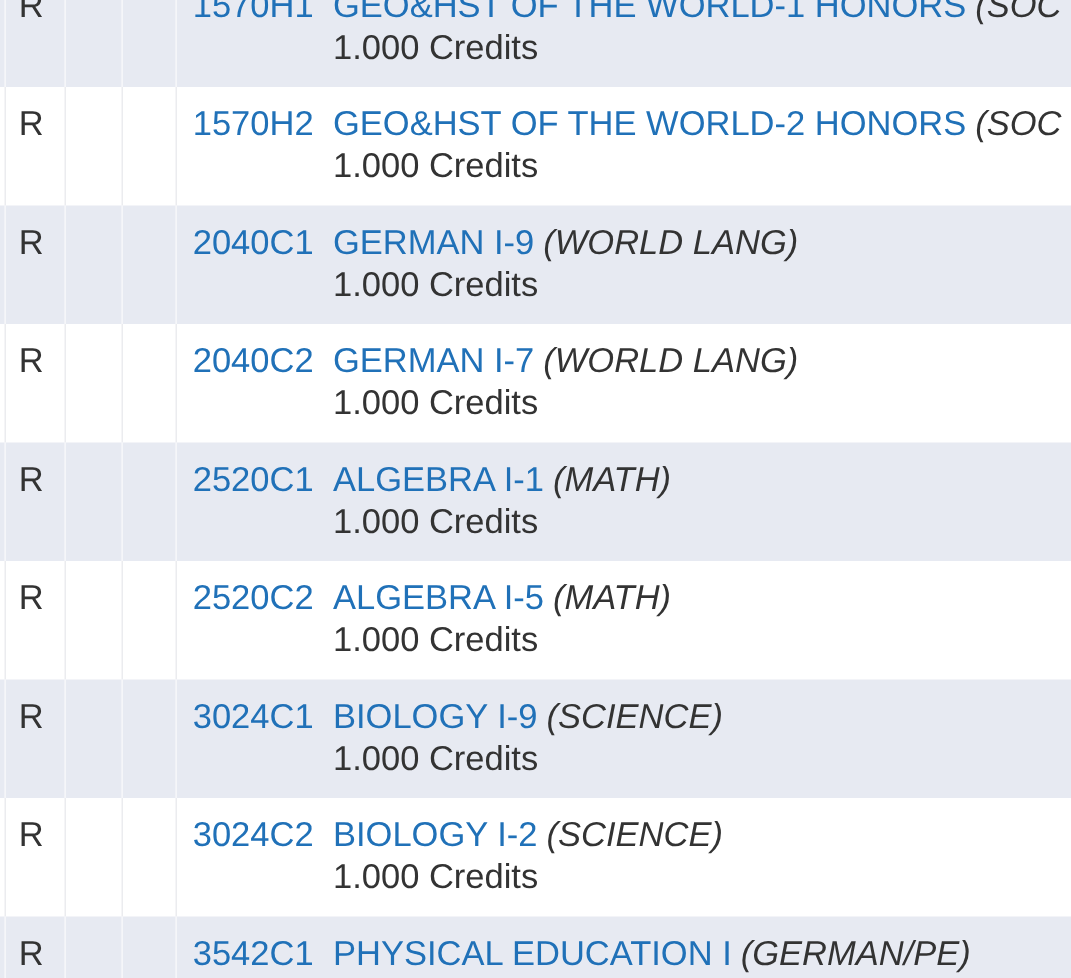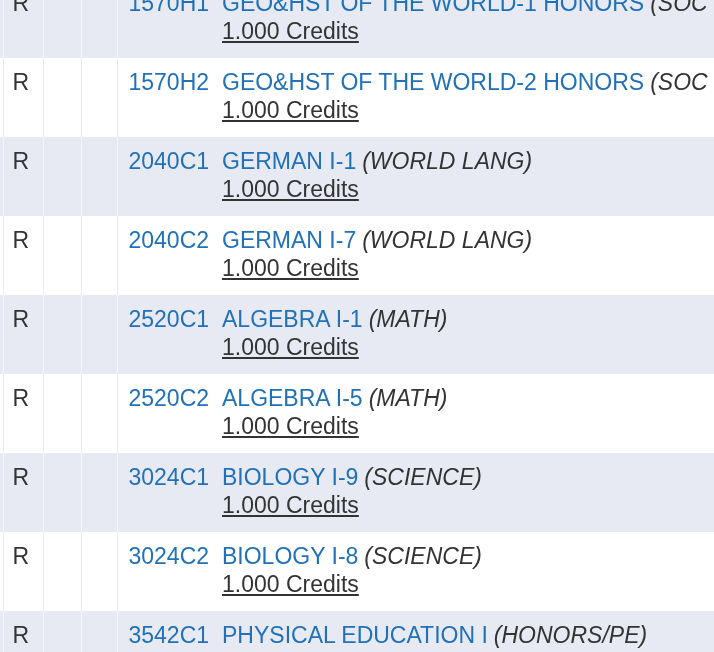--- a/index.html
+++ b/index.html
@@ -60,7 +60,6 @@
   }
   .credits-line {
     color: #333333;
-    text-decoration: underline;
   }
 </style>
 </head>

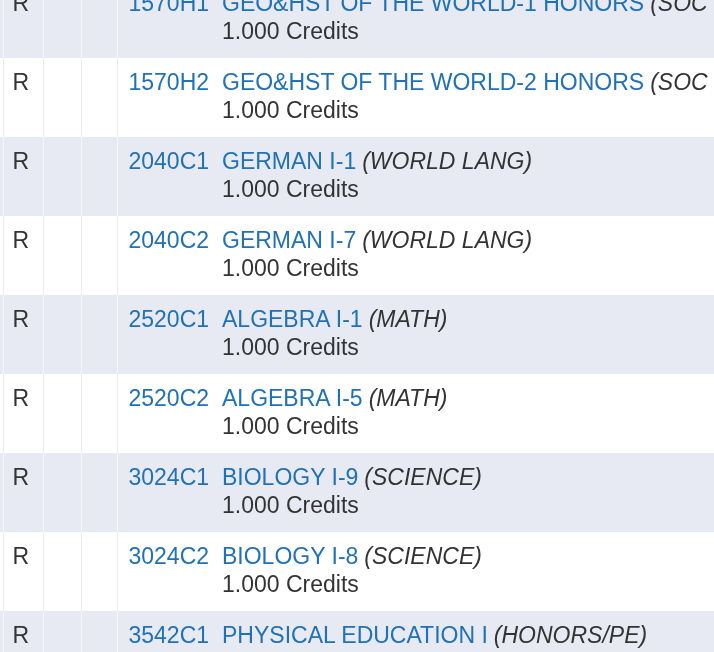--- a/index.html
+++ b/index.html
@@ -119,7 +119,7 @@
       <a class="course-link">2040C1</a>
     </td>
     <td class="c-name">
-      <div><a class="course-link">GERMAN I-1</a><span class="cat">(WORLD LANG)</span></div>
+      <div><a class="course-link">GERMAN I-9</a><span class="cat">(WORLD LANG)</span></div>
       <div class="credits-line">1.000 Credits</div>
     </td>
   </tr>

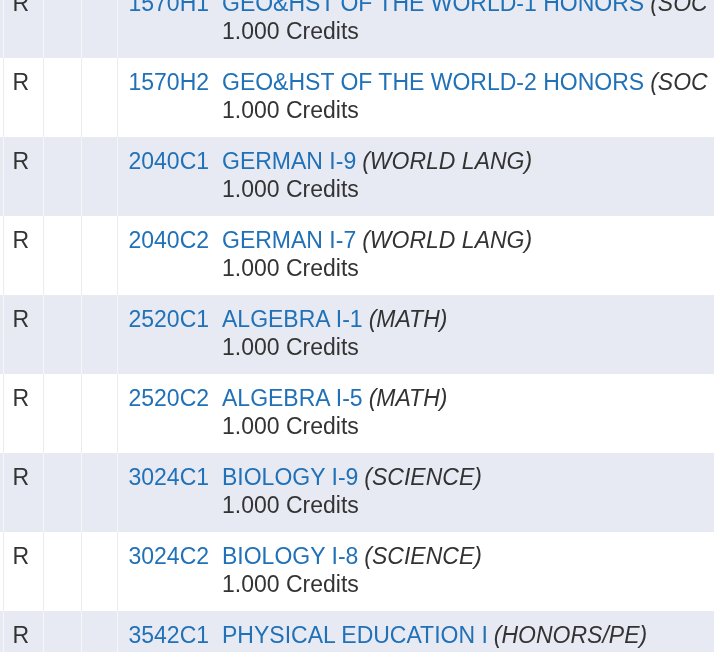--- a/index.html
+++ b/index.html
@@ -199,7 +199,7 @@
       <a class="course-link">3024C2</a>
     </td>
     <td class="c-name">
-      <div><a class="course-link">BIOLOGY I-8</a><span class="cat">(SCIENCE)</span></div>
+      <div><a class="course-link">BIOLOGY I-2</a><span class="cat">(SCIENCE)</span></div>
       <div class="credits-line">1.000 Credits</div>
     </td>
   </tr>

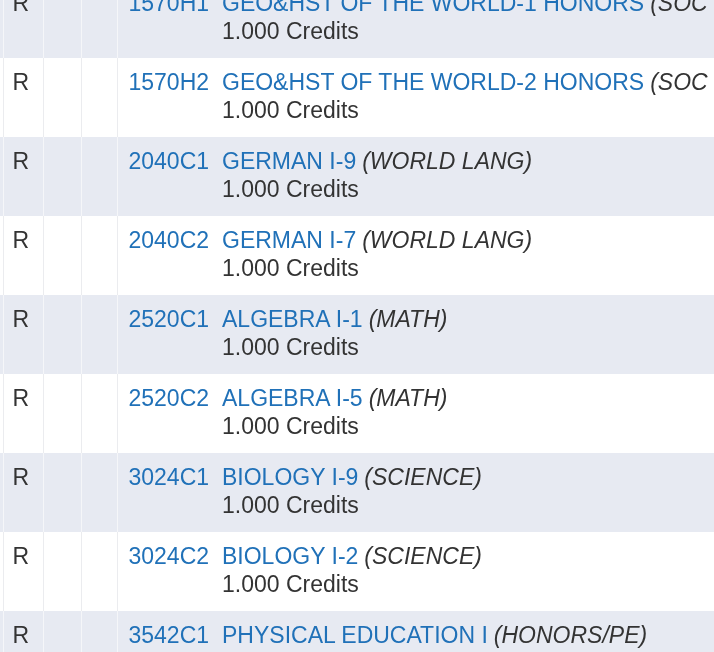--- a/index.html
+++ b/index.html
@@ -215,7 +215,7 @@
       <a class="course-link">3542C1</a>
     </td>
     <td class="c-name">
-      <div><a class="course-link">PHYSICAL EDUCATION I</a><span class="cat">(HONORS/PE)</span></div>
+      <div><a class="course-link">PHYSICAL EDUCATION I</a><span class="cat">(GERMAN/PE)</span></div>
       <div class="credits-line"></div>
     </td>
   </tr>

